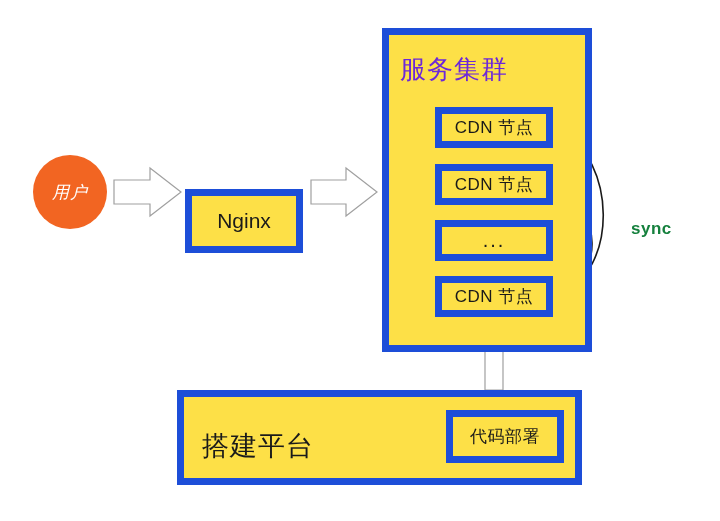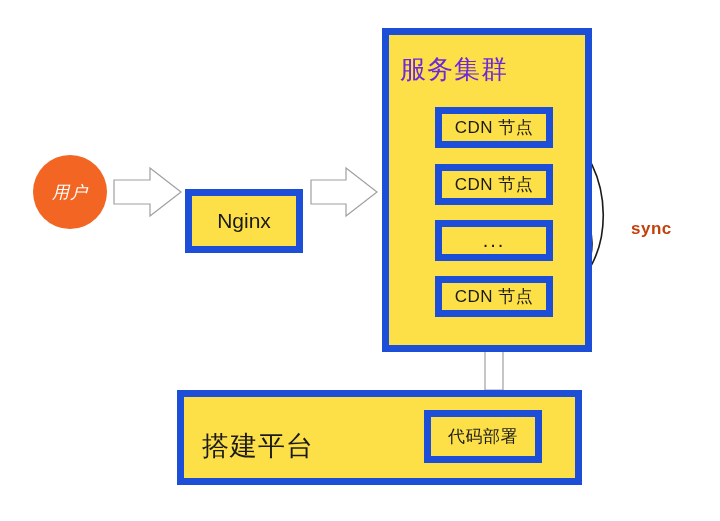--- a/index.html
+++ b/index.html
@@ -112,7 +112,7 @@
     top: 219px;
     font-size: 17px;
     font-weight: bold;
-    color: #c2410c;
+    color: #15803d;
     letter-spacing: 0.5px;
   }
   .svg-layer {

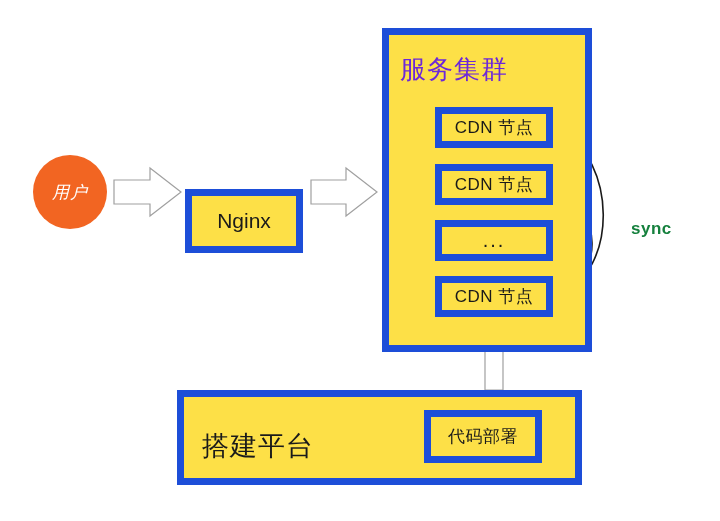--- a/index.html
+++ b/index.html
@@ -99,7 +99,7 @@
     letter-spacing: 1px;
   }
   #deploy-box {
-    left: 424px;
+    left: 446px;
     top: 410px;
     width: 118px;
     height: 53px;

